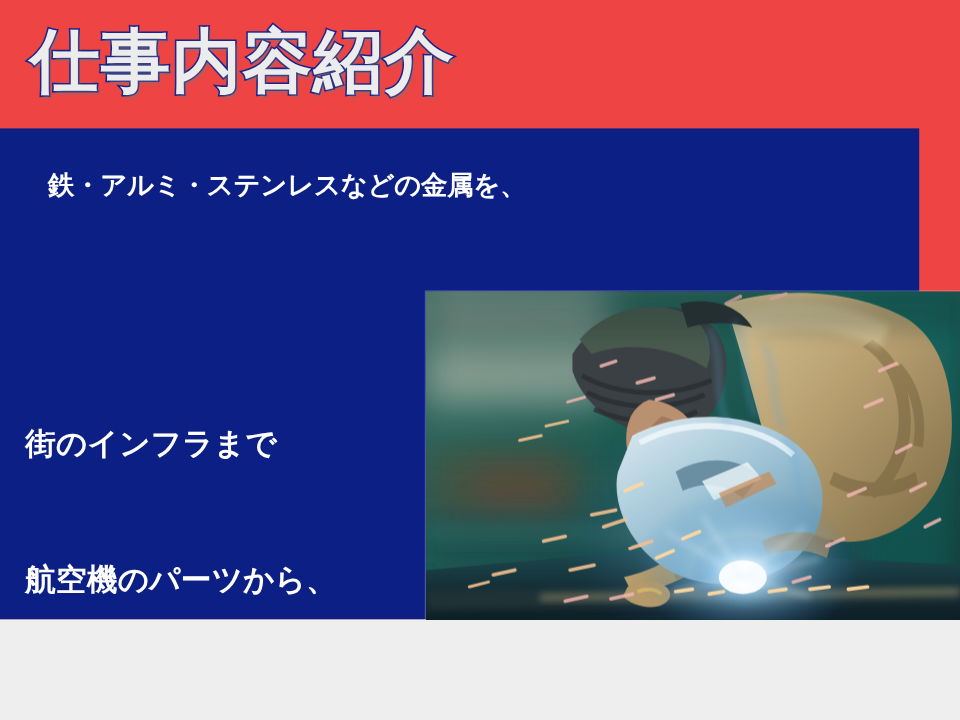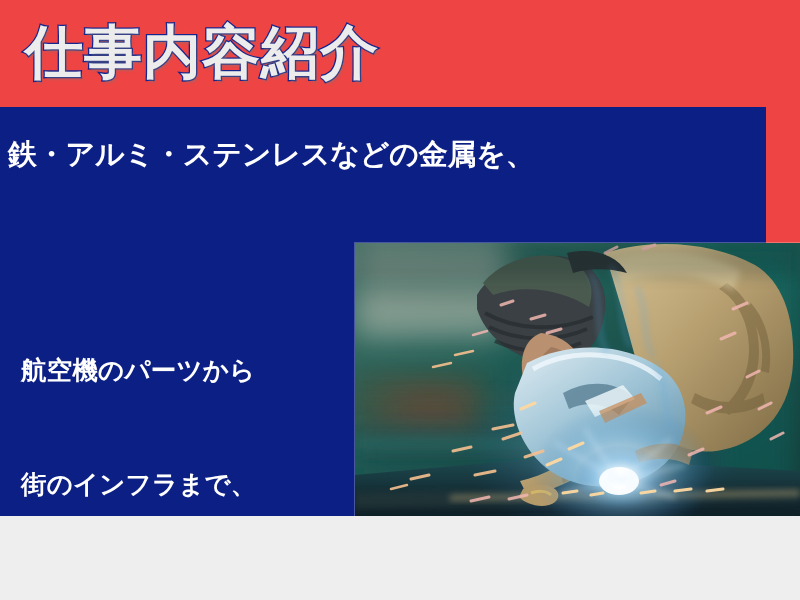--- a/index.html
+++ b/index.html
@@ -51,10 +51,10 @@
   
   .headline {
     position: absolute;
-    left: 8px;
+    left: 40px;
     top: 26px;
     color: #ffffff;
-    font-size: 29px;
+    font-size: 22px;
     font-weight: 700;
     line-height: 43px;
     letter-spacing: -0.2px;

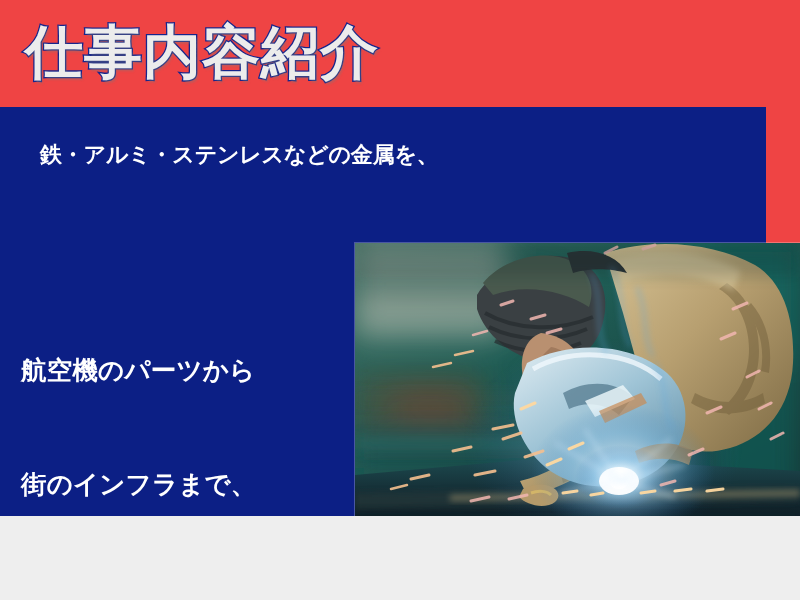--- a/index.html
+++ b/index.html
@@ -111,7 +111,7 @@
     </div>
 
     <div class="bodycopy">
-      <div>航空機のパーツから</div>
+      <div>街のインフラまで</div>
       <div>街のインフラまで、</div>
       <div> 手がけたモノが</div>
       

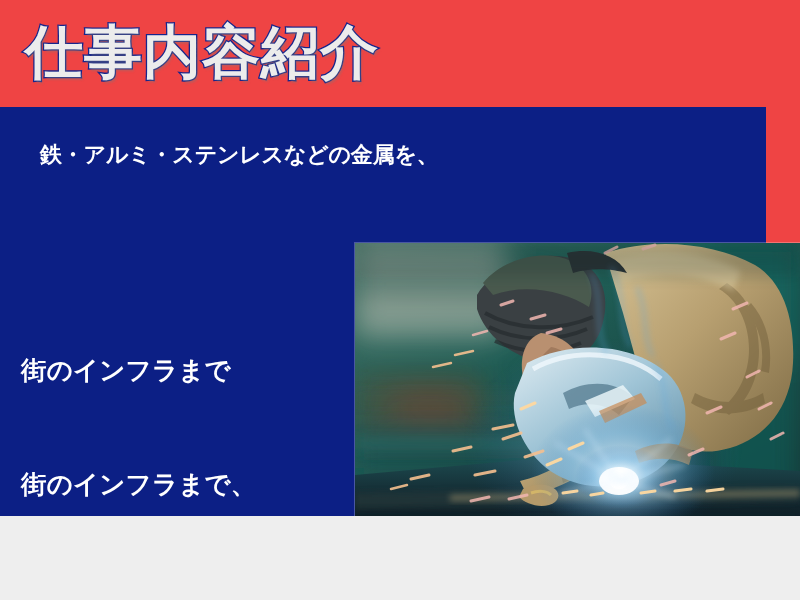--- a/index.html
+++ b/index.html
@@ -112,7 +112,7 @@
 
     <div class="bodycopy">
       <div>街のインフラまで</div>
-      <div>街のインフラまで、</div>
+      <div>航空機のパーツから、</div>
       <div> 手がけたモノが</div>
       
       

